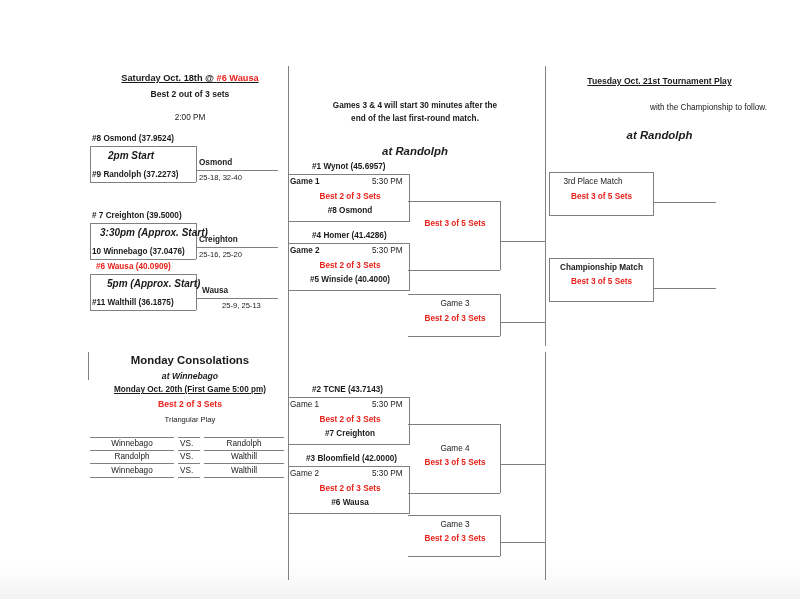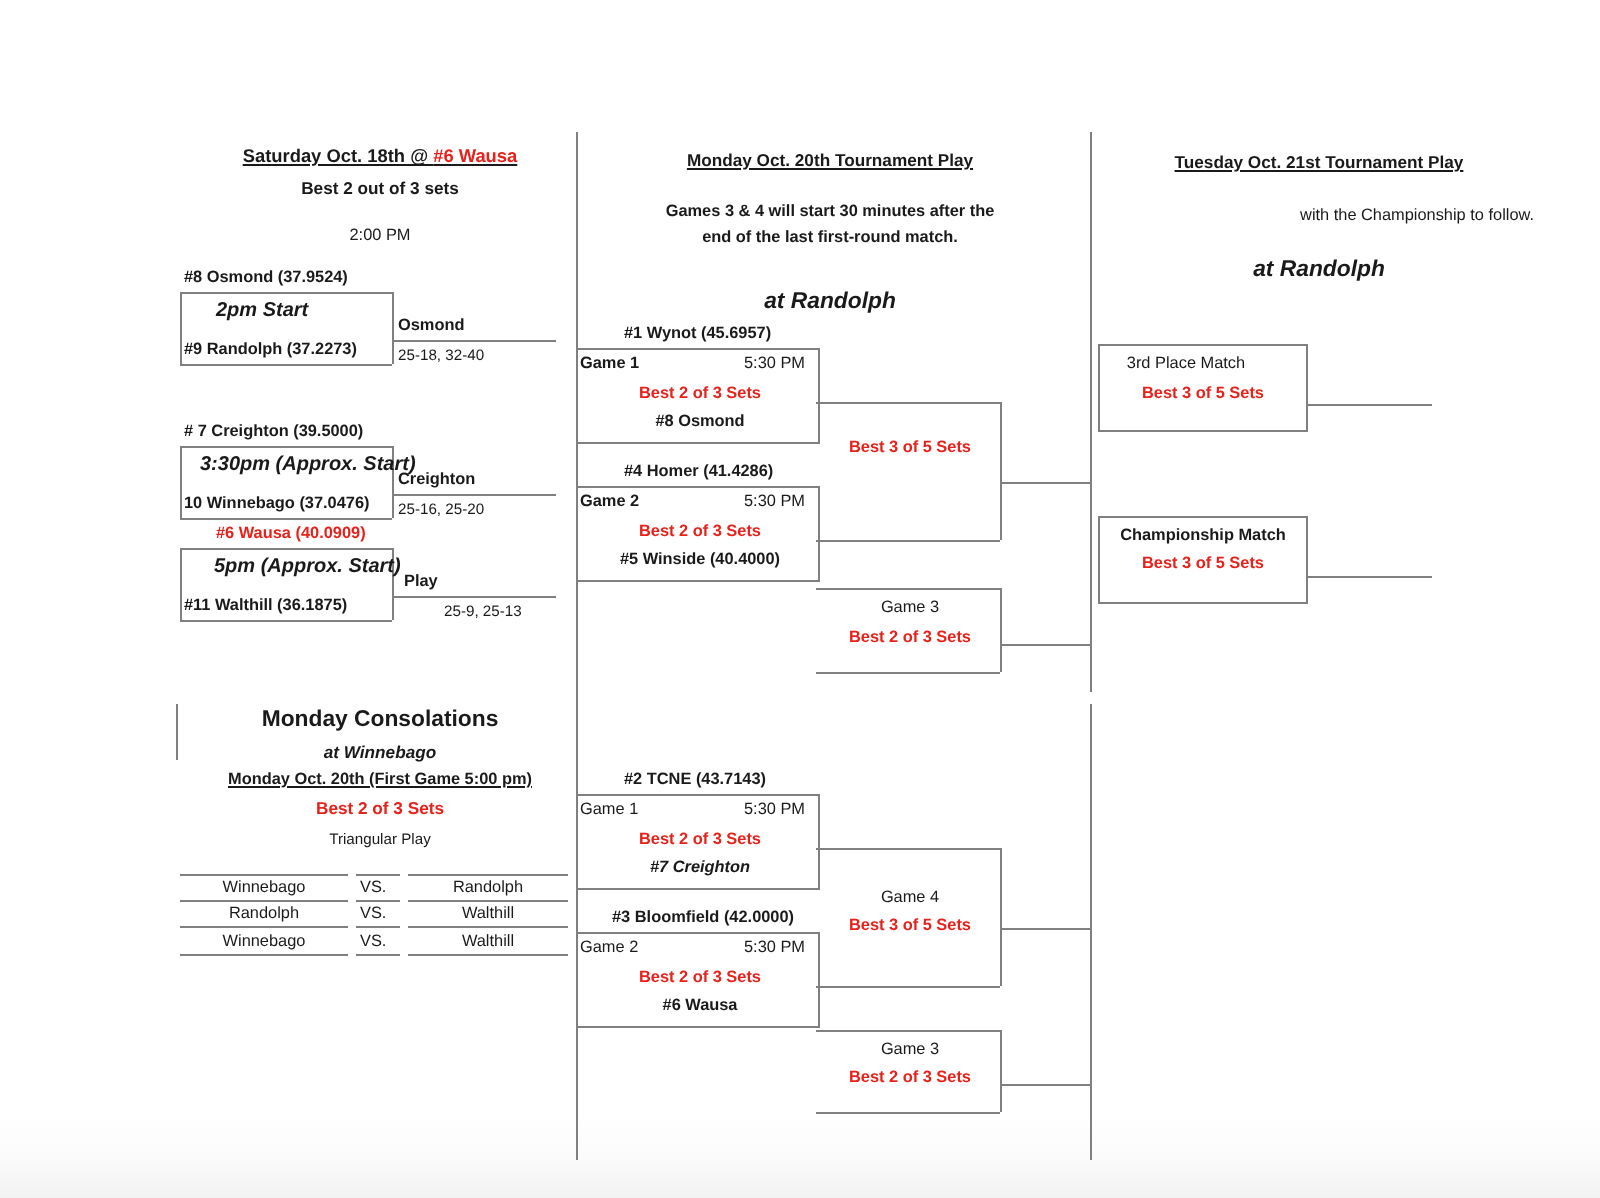--- a/index.html
+++ b/index.html
@@ -111,7 +111,6 @@
   <div class="line-h" style="left:204px; top:477px; width:80px;"></div>
   <div class="abs ctr t8" style="left:204px; top:466px; width:80px;">Walthill</div>
 
-  <div class="abs ctr t85 b u" style="left:300px; top:75px; width:230px;">Monday Oct. 20th Tournament Play</div>
   <div class="abs ctr t8 b" style="left:300px; top:101px; width:230px;">Games 3 &amp; 4 will start 30 minutes after the</div>
   <div class="abs ctr t8 b" style="left:300px; top:114px; width:230px;">end of the last first-round match.</div>
   <div class="abs ctr t11 b i" style="left:300px; top:145px; width:230px;">at Randolph</div>

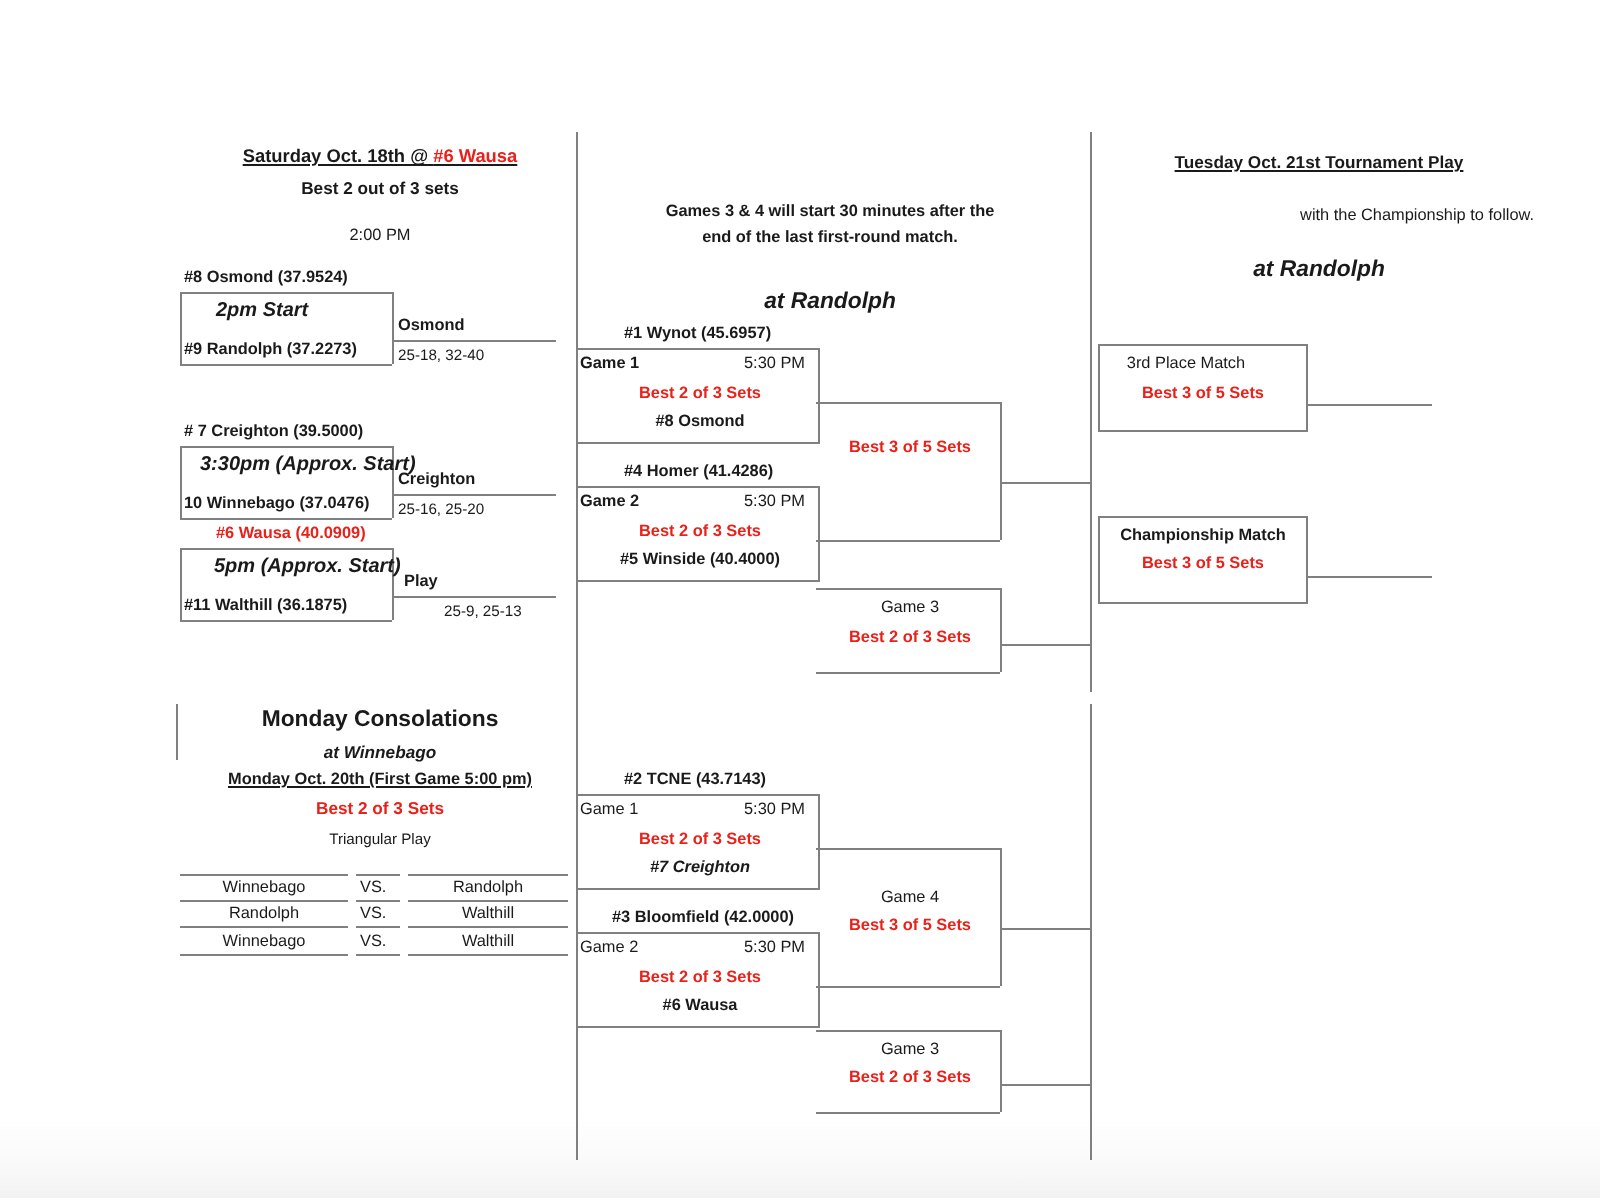--- a/index.html
+++ b/index.html
@@ -70,7 +70,7 @@
   <div class="line-h" style="left:196px; top:247px; width:82px;"></div>
   <div class="abs t75" style="left:199px; top:250px;">25-16, 25-20</div>
 
-  <div class="abs t8 b red" style="left:108px; top:262px;">#6 Wausa (40.0909)</div>
+  <div class="abs t8 b red" style="left:96px; top:262px;">#6 Wausa (40.0909)</div>
   <div class="line-h" style="left:90px; top:274px; width:106px;"></div>
   <div class="line-v" style="left:90px; top:274px; height:36px;"></div>
   <div class="line-v" style="left:196px; top:274px; height:36px;"></div>

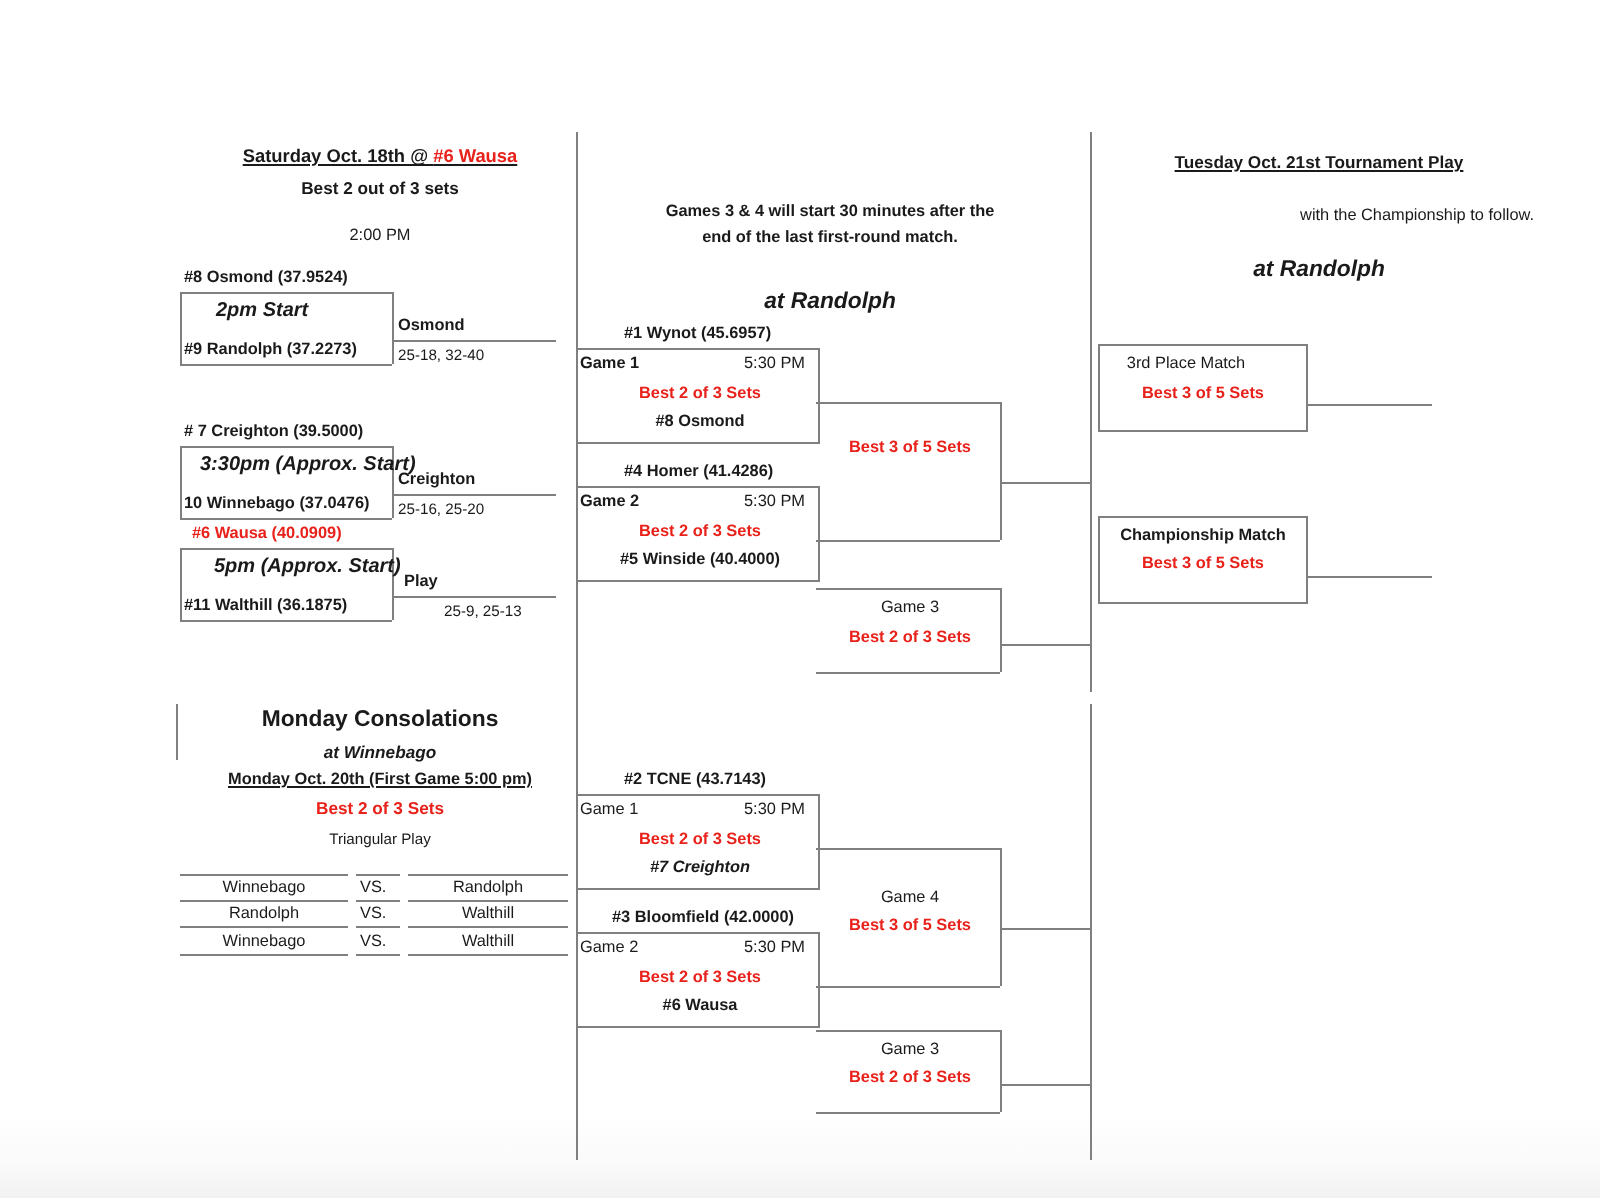--- a/index.html
+++ b/index.html
@@ -77,7 +77,7 @@
   <div class="abs t7 b i" style="left:107px; top:278px;">5pm (Approx. Start)</div>
   <div class="abs t8 b" style="left:92px; top:298px;">#11 Walthill (36.1875)</div>
   <div class="line-h" style="left:90px; top:310px; width:106px;"></div>
-  <div class="abs t8 b" style="left:202px; top:286px;">Play</div>
+  <div class="abs t8 b" style="left:202px; top:286px;">Wausa</div>
   <div class="line-h" style="left:196px; top:298px; width:82px;"></div>
   <div class="abs t75" style="left:199px; top:301px;margin-left:23px;">25-9, 25-13</div>
 

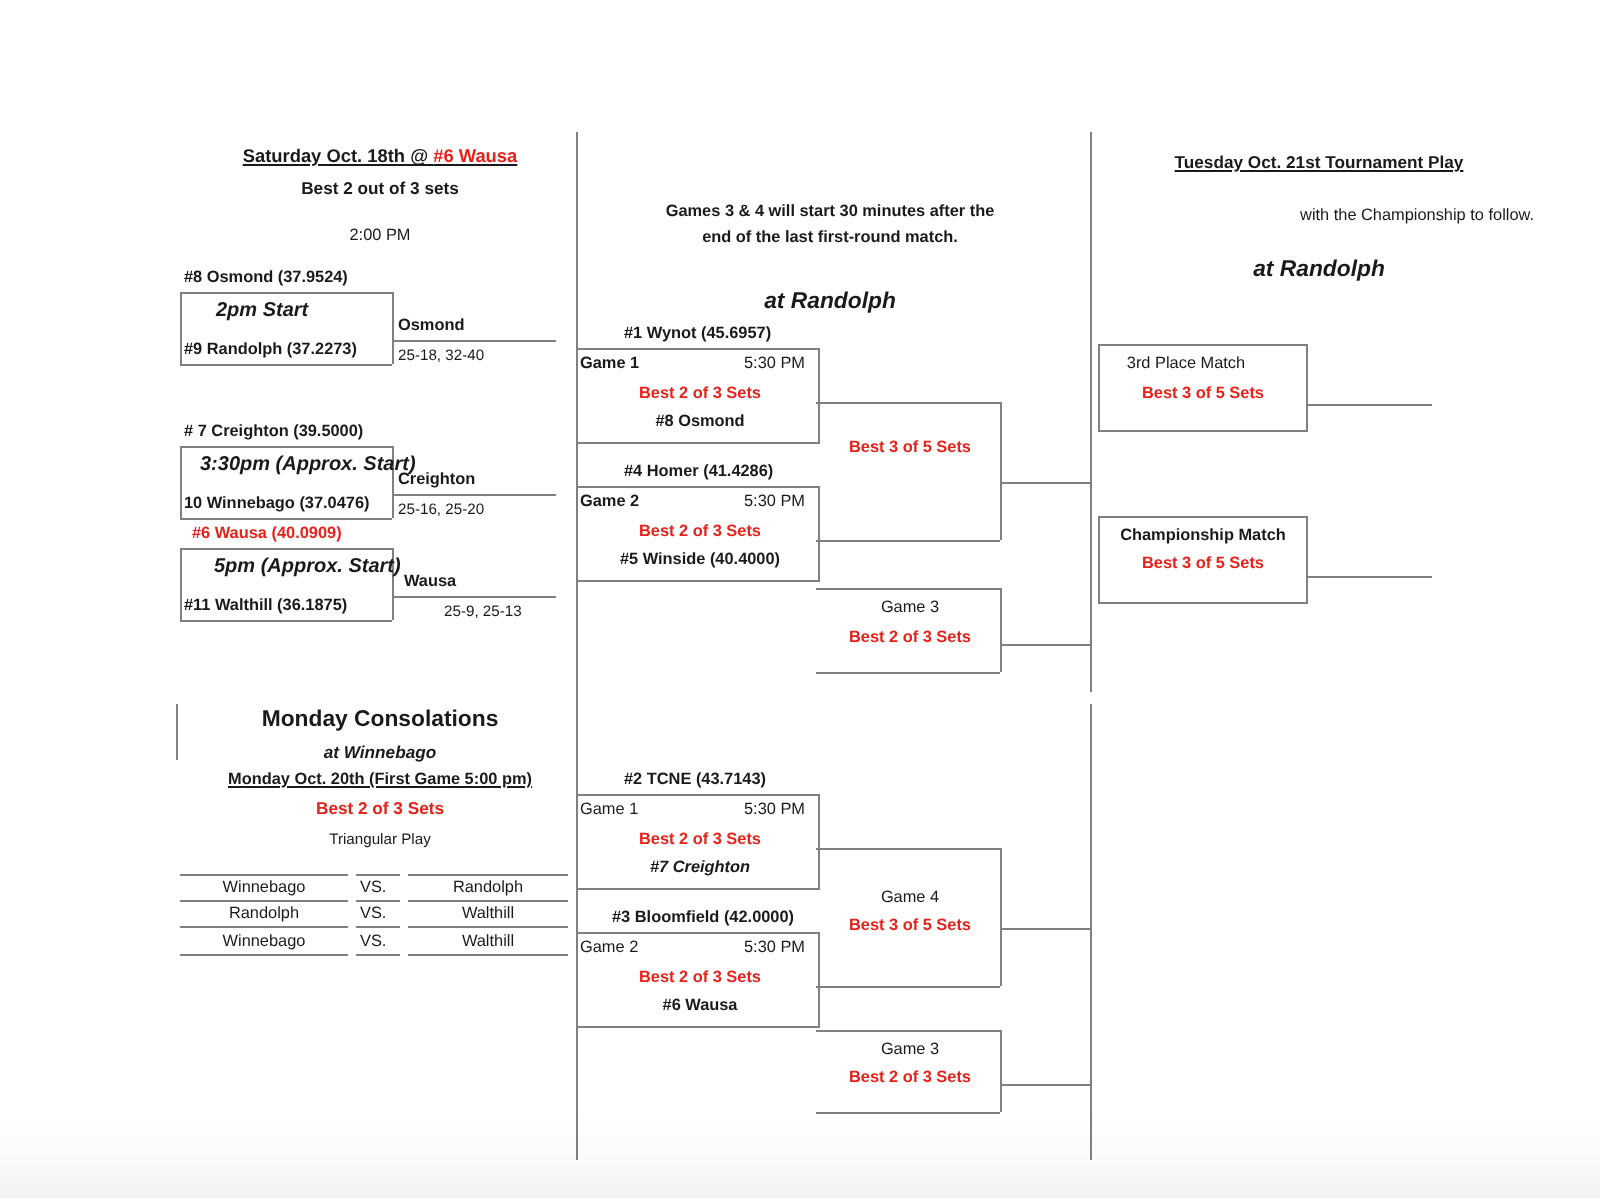--- a/index.html
+++ b/index.html
@@ -148,7 +148,7 @@
   <div class="abs t8" style="left:290px; top:400px;">Game 1</div>
   <div class="abs t8" style="left:372px; top:400px;">5:30 PM</div>
   <div class="abs ctr t8 b red" style="left:292px; top:415px; width:116px;">Best 2 of 3 Sets</div>
-  <div class="abs ctr t8 b" style="left:292px; top:429px; width:116px;font-style:italic;">#7 Creighton</div>
+  <div class="abs ctr t8 b" style="left:292px; top:429px; width:116px;">#7 Creighton</div>
 
   <div class="abs t8 b" style="left:306px; top:454px;">#3 Bloomfield (42.0000)</div>
   <div class="box" style="left:288px; top:466px; width:122px; height:48px;"></div>

